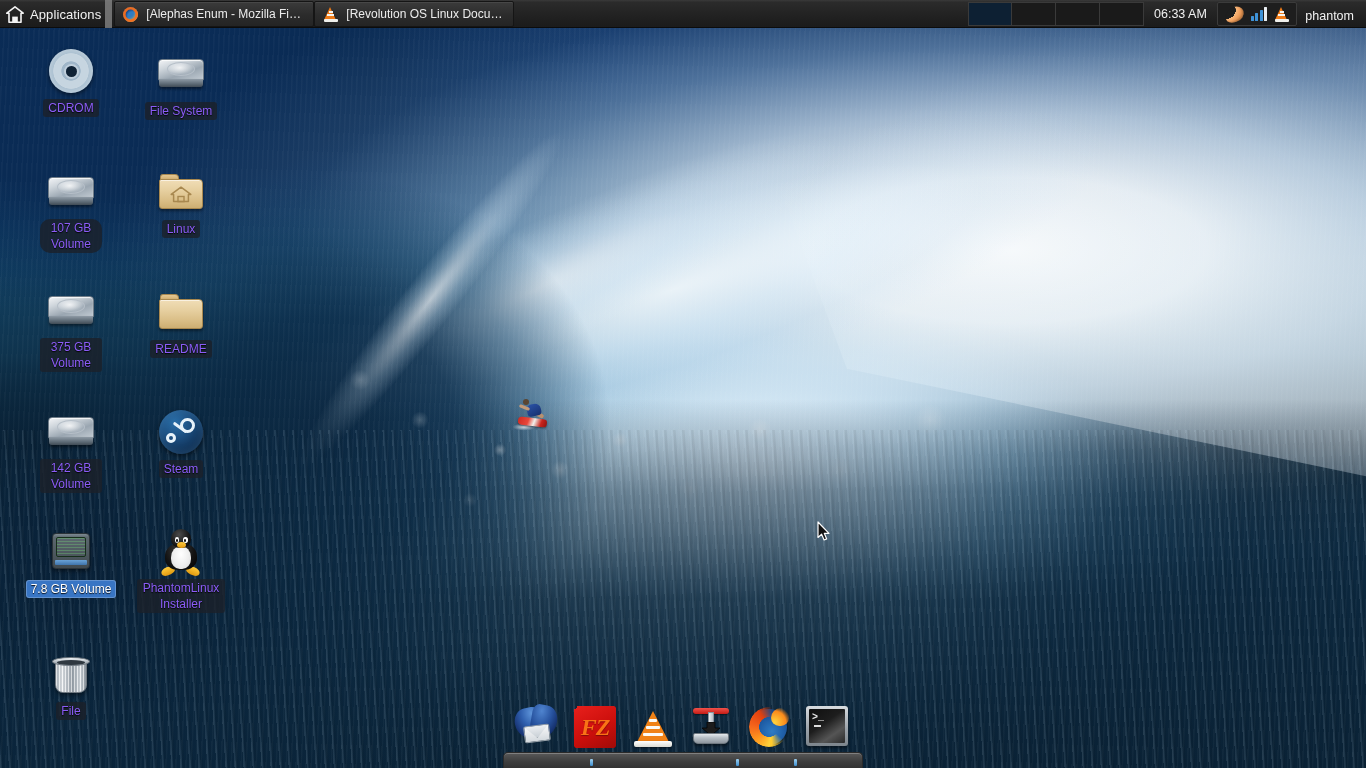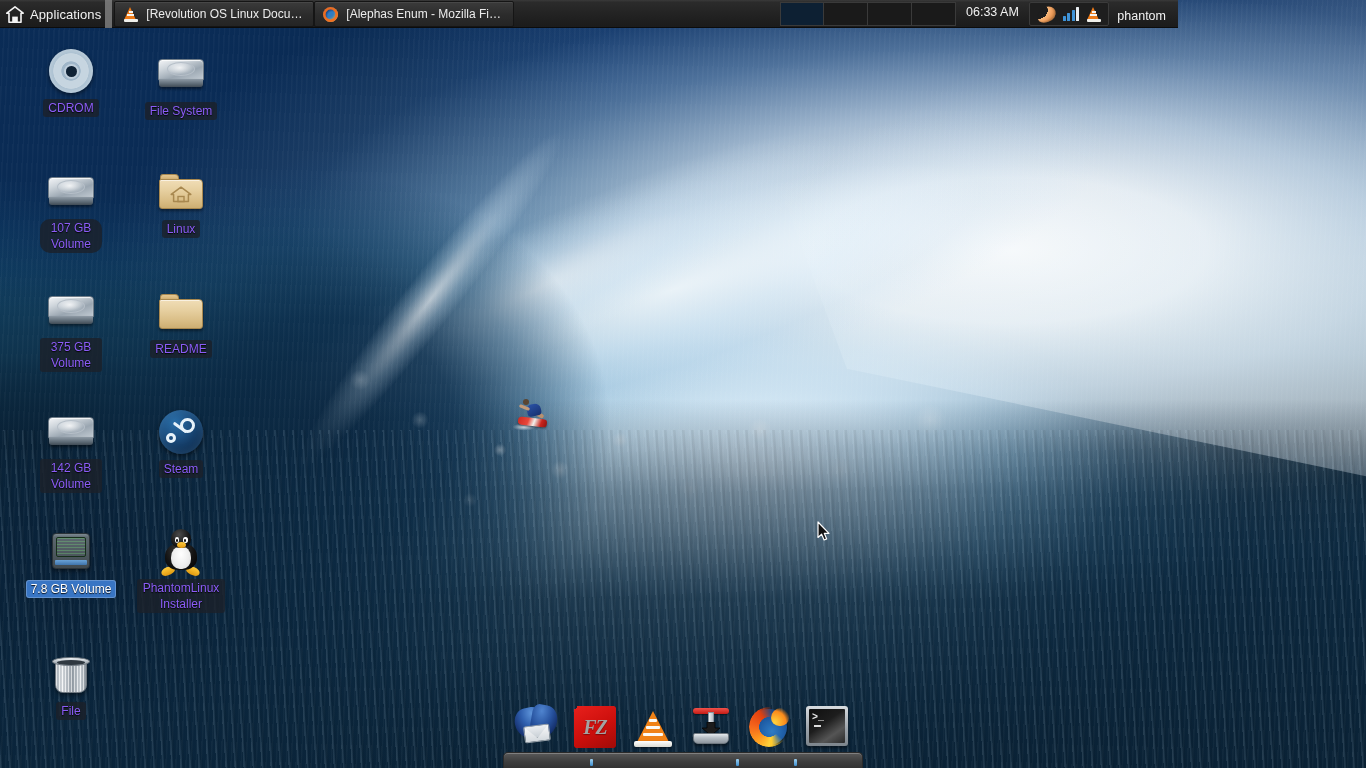--- a/index.html
+++ b/index.html
@@ -176,7 +176,7 @@
 
   
   #top-panel {
-    position:absolute; left:0; top:0; width:1178px; height:28px;
+    position:absolute; left:0; top:0; width:1366px; height:28px;
     background:linear-gradient(to bottom,#3a3a3a 0%,#2b2b2b 8%,#222 55%,#1b1b1b 100%);
     border-bottom:1px solid #0c0c0c;
     display:flex; align-items:stretch; z-index:50;

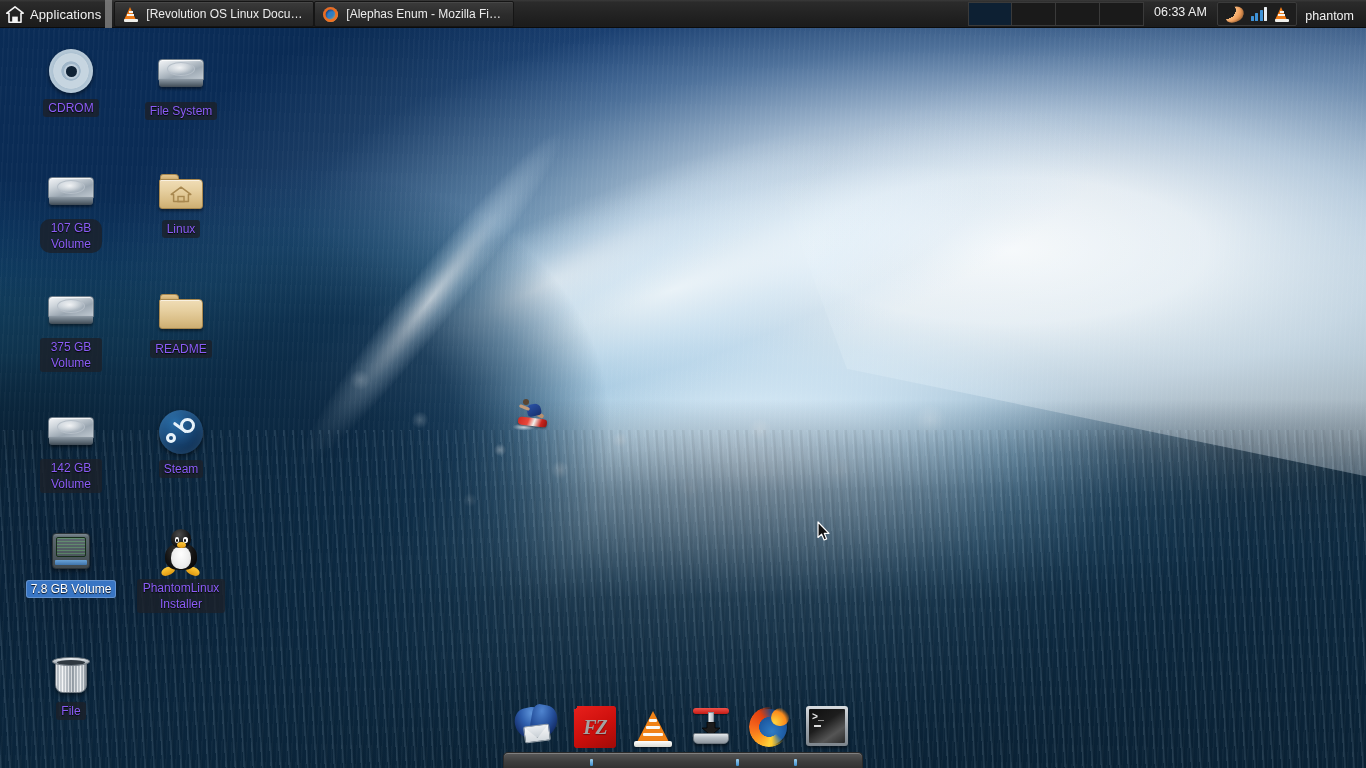--- a/index.html
+++ b/index.html
@@ -833,6 +833,15 @@
   <div class="tasklist">
 
     <div class="task-btn">
+      <span class="tray-ic" style="width:15px;height:15px;flex:0 0 15px;">
+        <span style="display:block;width:15px;height:15px;border-radius:50%;
+          background:radial-gradient(circle at 62% 62%,#2f7cc4 0 34%,#1a4b8c 52%,#13386b 100%);
+          box-shadow:inset 0 0 0 2.6px rgba(244,110,28,.95), inset -2px -2px 3px rgba(255,190,60,.75);"></span>
+      </span>
+      <span class="tlabel">[Alephas Enum - Mozilla Fi…</span>
+    </div>
+
+    <div class="task-btn">
       <span class="vlc-cone">
         <span class="cone"></span>
           <span class="stripe s1"></span>
@@ -840,15 +849,6 @@
           <span class="base"></span>
       </span>
       <span class="tlabel">[Revolution OS Linux Docu…</span>
-    </div>
-
-    <div class="task-btn">
-      <span class="tray-ic" style="width:15px;height:15px;flex:0 0 15px;">
-        <span style="display:block;width:15px;height:15px;border-radius:50%;
-          background:radial-gradient(circle at 62% 62%,#2f7cc4 0 34%,#1a4b8c 52%,#13386b 100%);
-          box-shadow:inset 0 0 0 2.6px rgba(244,110,28,.95), inset -2px -2px 3px rgba(255,190,60,.75);"></span>
-      </span>
-      <span class="tlabel">[Alephas Enum - Mozilla Fi…</span>
     </div>
 
   </div>

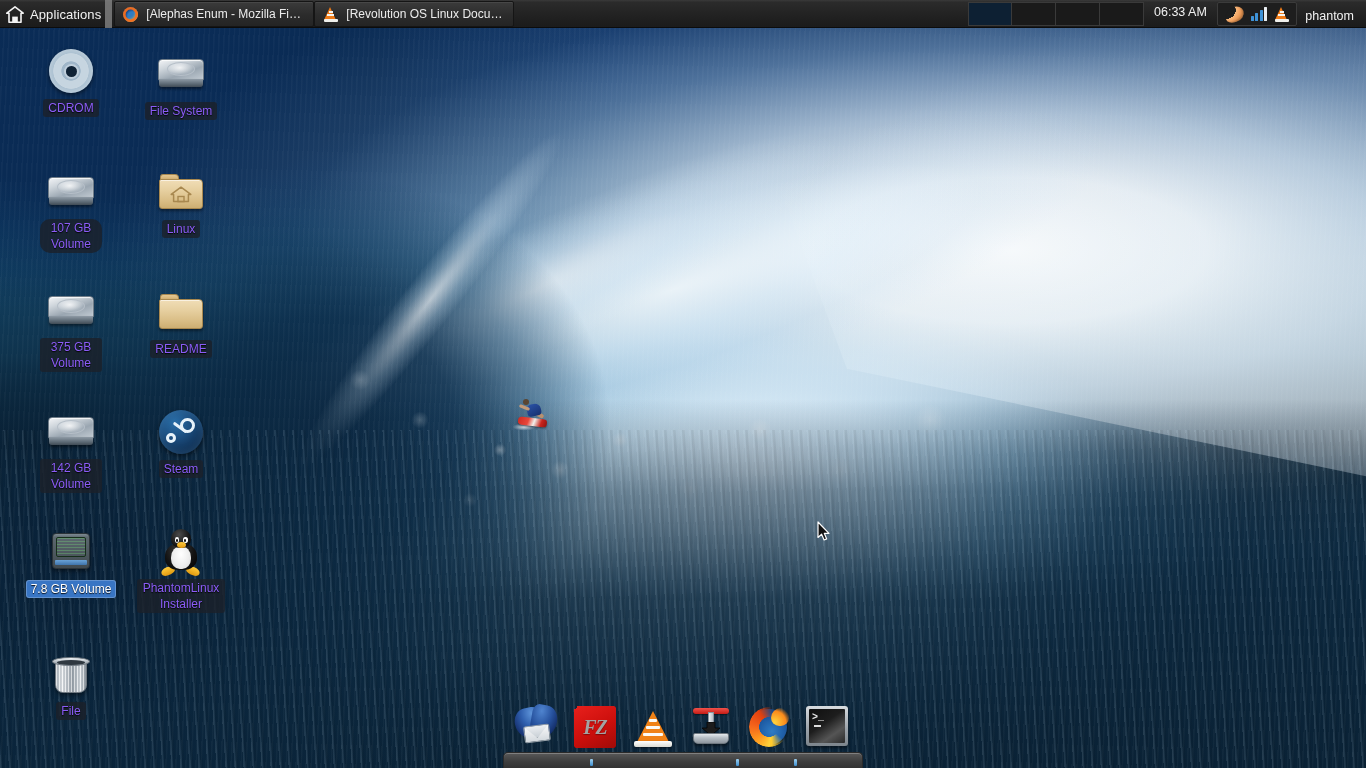--- a/index.html
+++ b/index.html
@@ -221,7 +221,7 @@
   .ws-cell:first-child { border-left:1px solid #3a3a3a; }
   .ws-cell.active { background:#0d2033; }
 
-  #clock { display:flex; align-items:flex-end; padding:8px 10px; font-size:12.5px; color:#f0f0f0; }
+  #clock { display:flex; align-items:center; padding:0 10px; font-size:12.5px; color:#f0f0f0; }
 
   #systray {
     display:flex; align-items:center; gap:7px; height:24px;

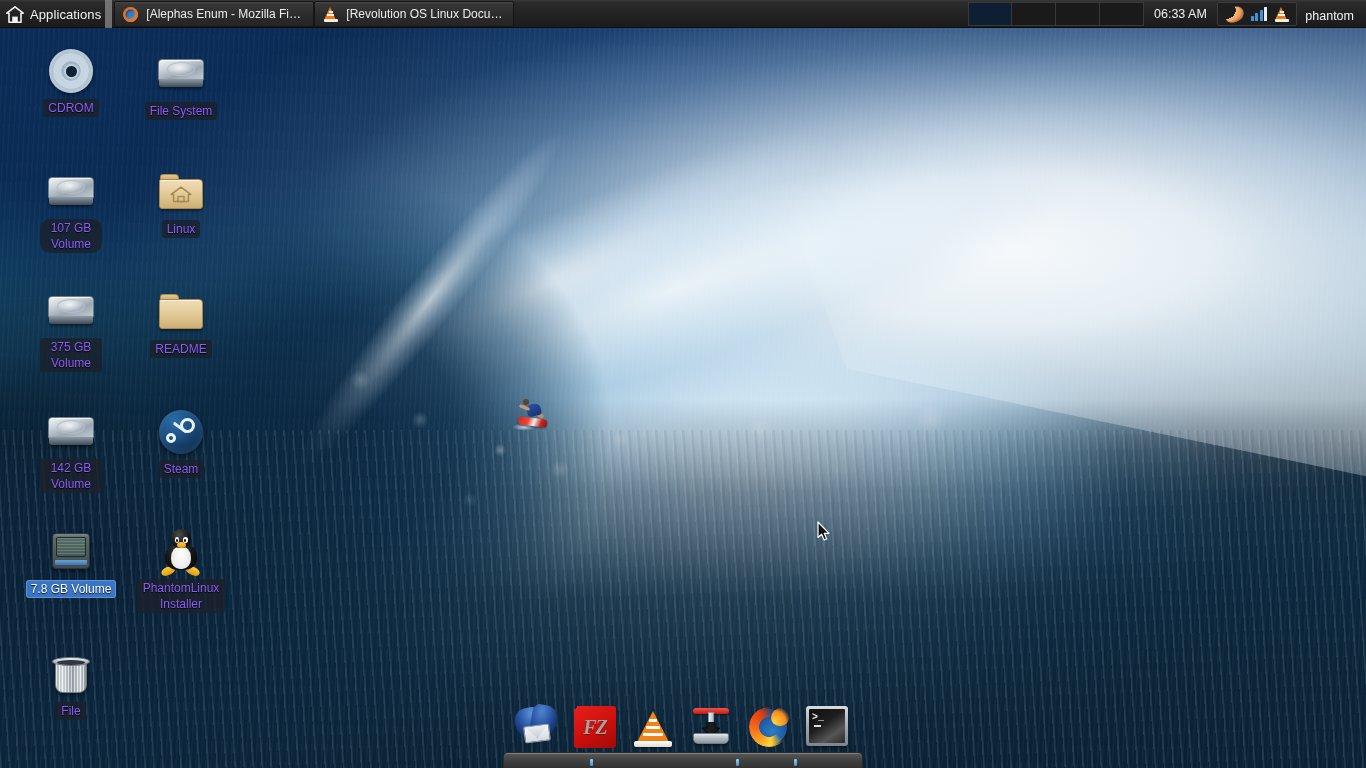--- a/index.html
+++ b/index.html
@@ -492,8 +492,8 @@
   .ic-fz .letters {
     position:absolute; left:0; top:0; width:44px; height:44px;
     display:flex; align-items:center; justify-content:center;
-    color:#a3a3a3; font-family:"Liberation Serif", serif;
-    font-weight:bold; font-size:20px; font-style:italic;
+    color:#f97316; font-family:"Liberation Serif", serif;
+    font-weight:bold; font-size:24px; font-style:italic;
     letter-spacing:-1px; text-shadow:0 1px 1px rgba(0,0,0,.35);
   }
 

